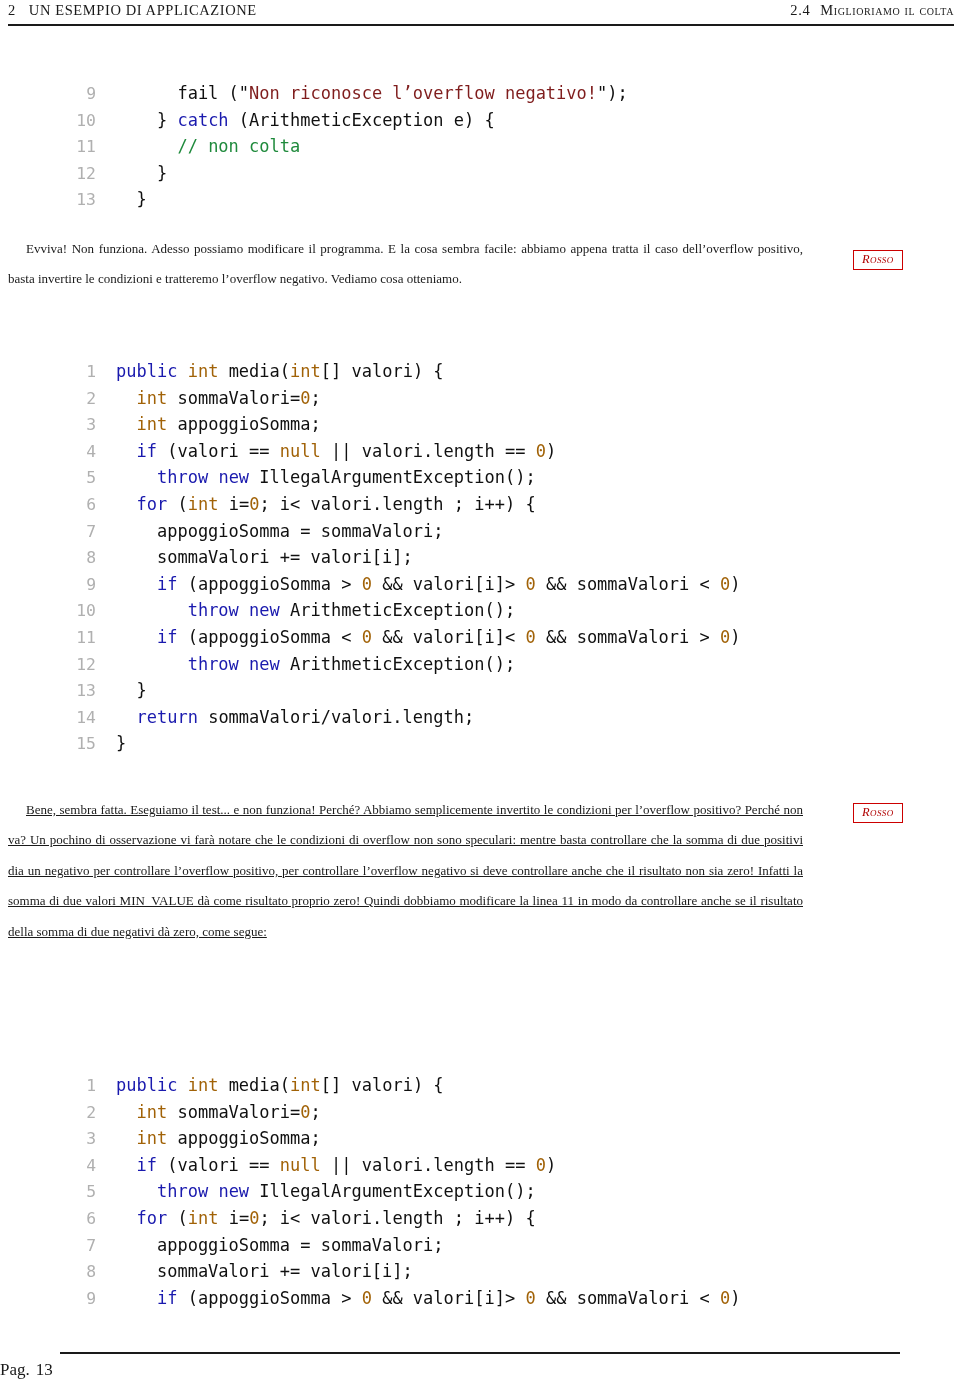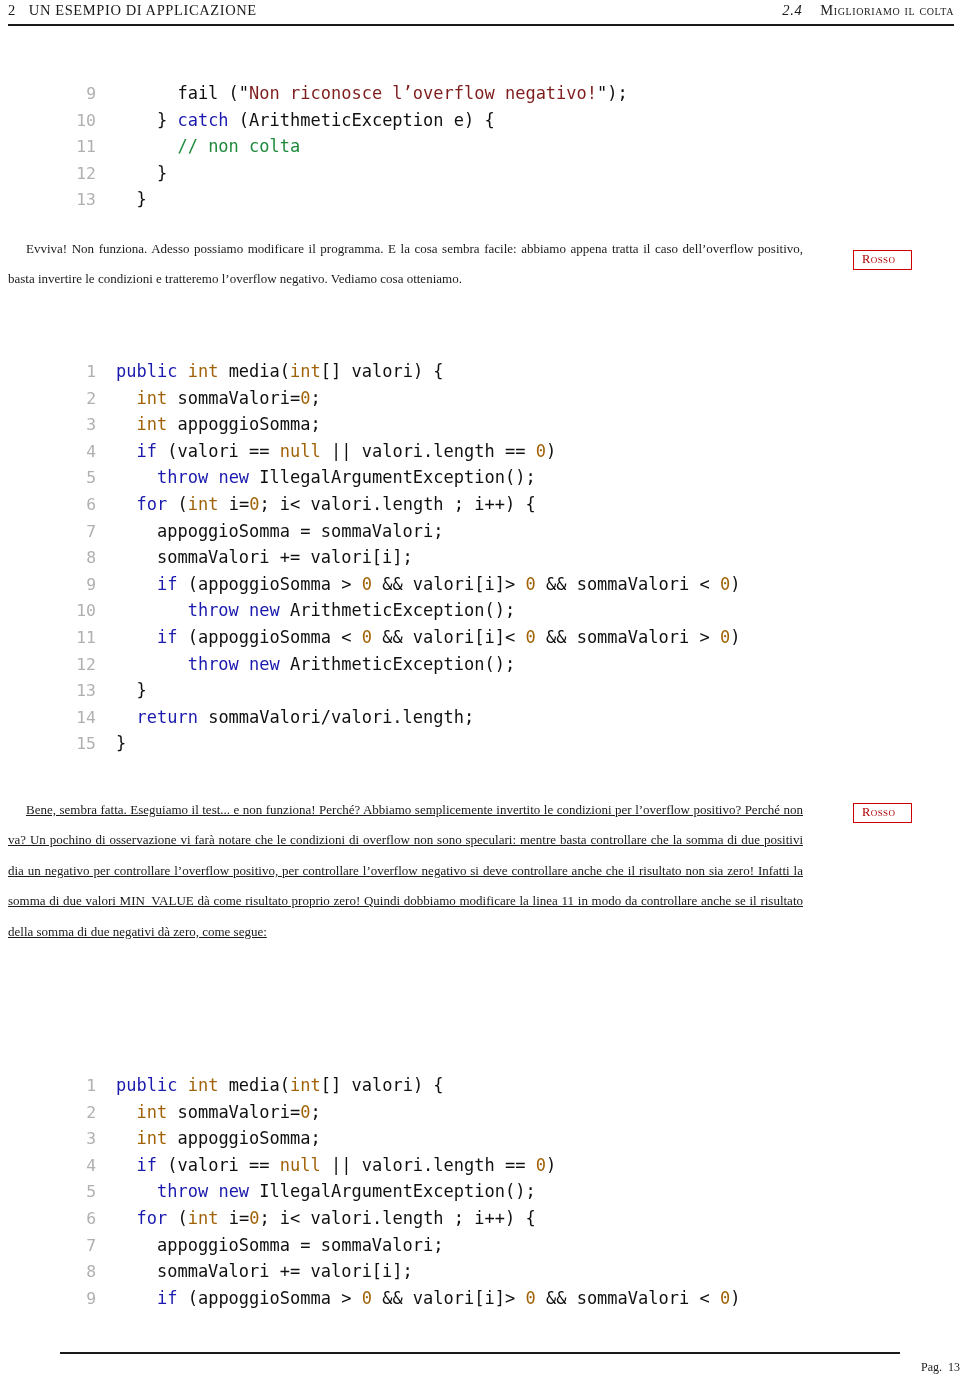--- a/index.html
+++ b/index.html
@@ -37,7 +37,7 @@
     white-space: nowrap;
   }
   .hd-num { margin-right: 13px; }
-  .hd-sec { margin-right: 18px; font-style: italic; }
+  .hd-sec { margin-right: 10px; }
   .header-rule {
     position: absolute;
     left: 8px;

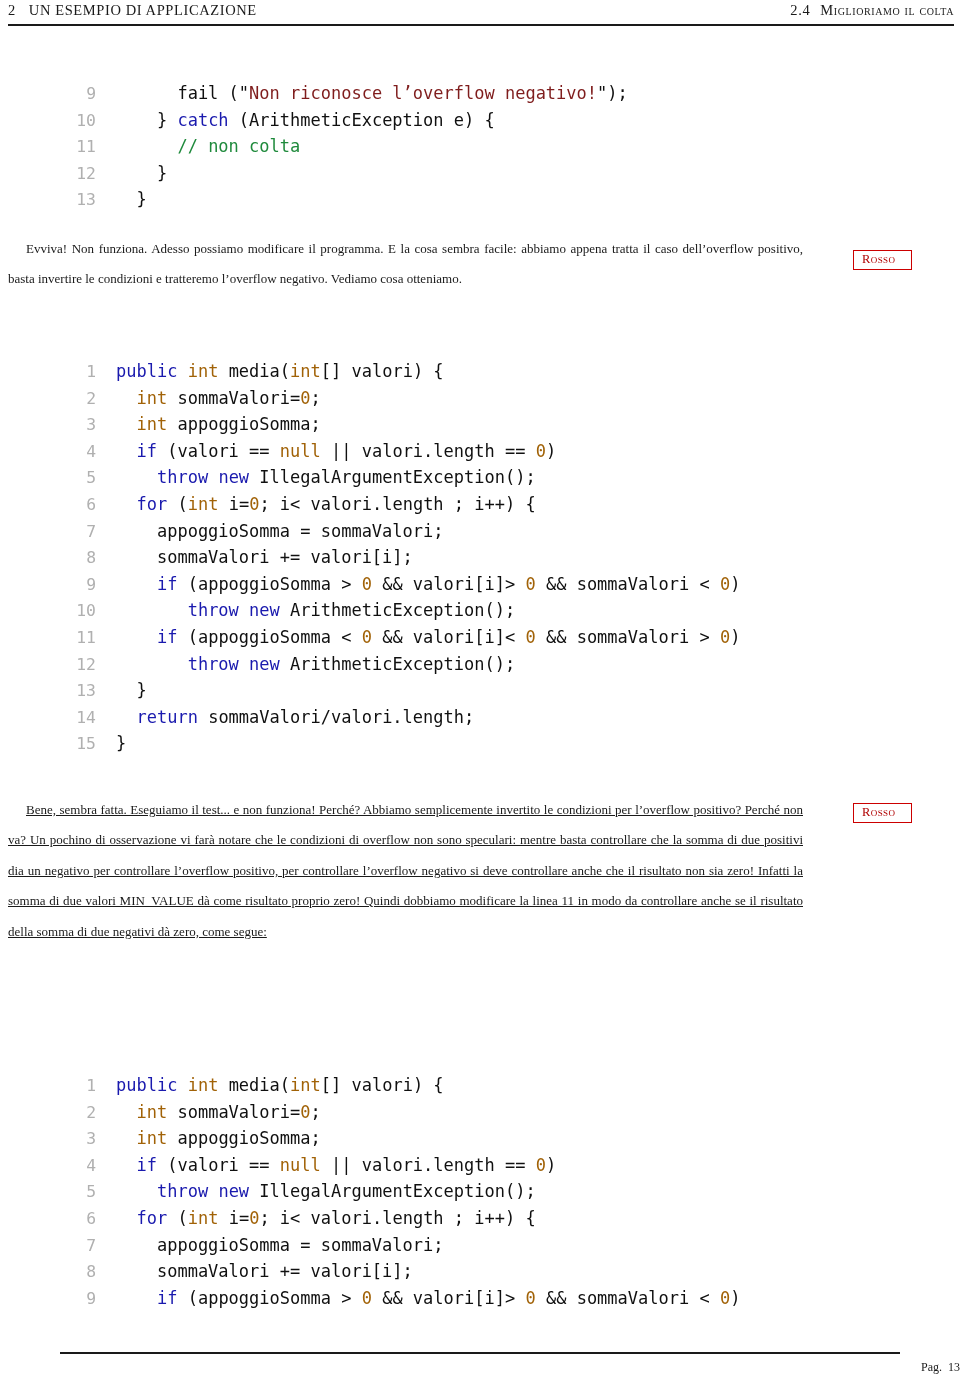--- a/index.html
+++ b/index.html
@@ -74,9 +74,10 @@
     font-variant: small-caps;
     font-size: 12.5px;
     letter-spacing: 0.4px;
-    padding: 2px 16px 3px 8px;
+    padding: 2px 8px 3px 8px;
     line-height: 1;
     text-align: center;
+    font-style: italic;
   }
   #note-1 { left: 853px; top: 250px; }
   #note-2 { left: 853px; top: 803px; }

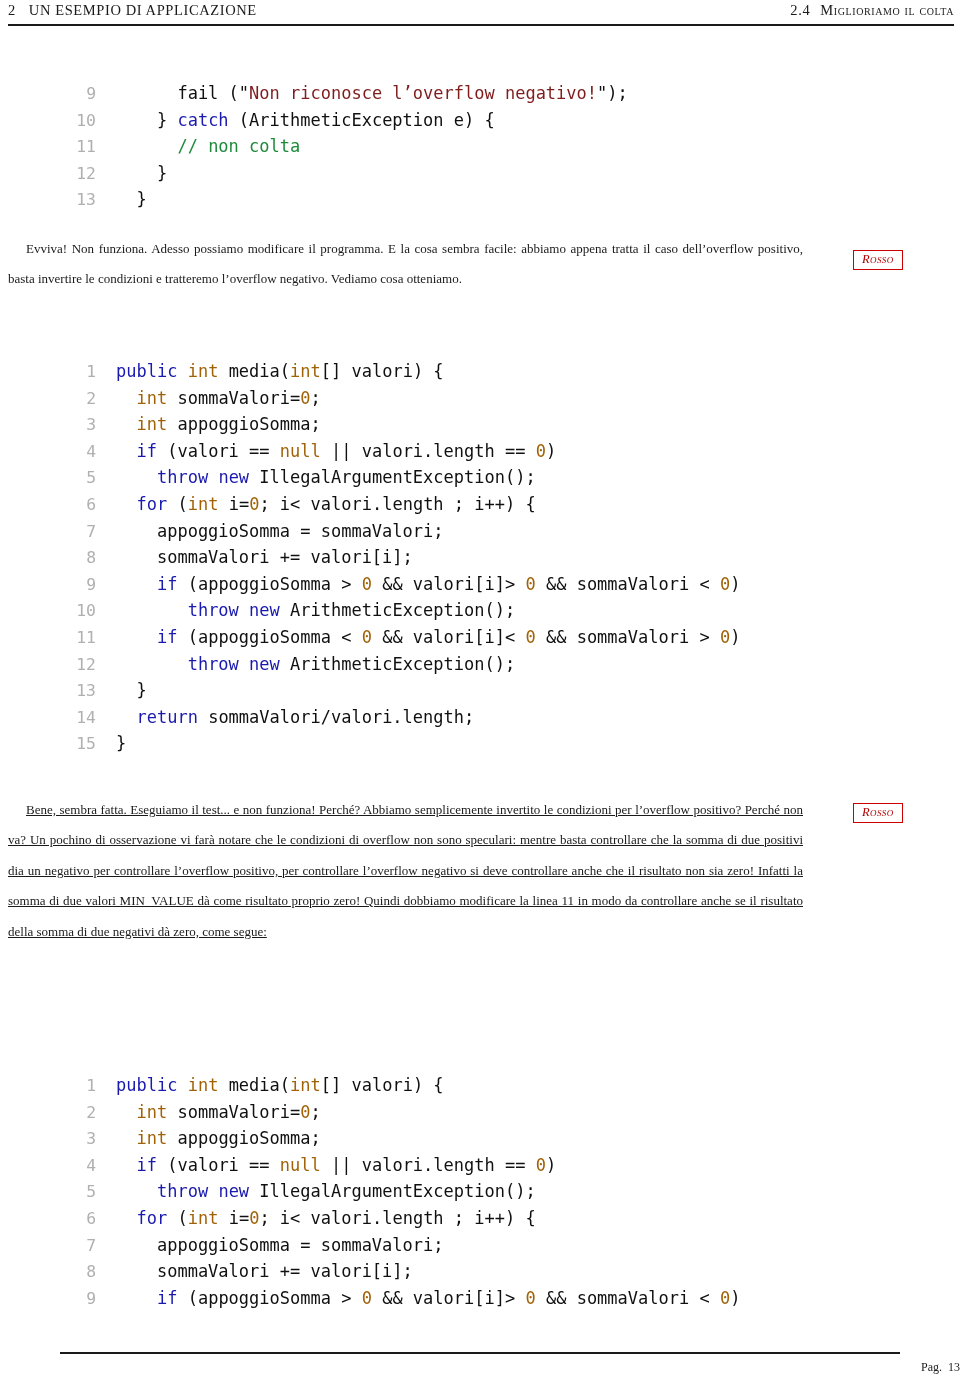--- a/index.html
+++ b/index.html
@@ -134,8 +134,8 @@
     left: 0;
     right: 0;
     top: 1360px;
-    text-align: right;
-    font-size: 12px;
+    text-align: left;
+    font-size: 17px;
     color: #1a1a1a;
   }
   .page-footer .pg-num { margin-left: 6px; }

